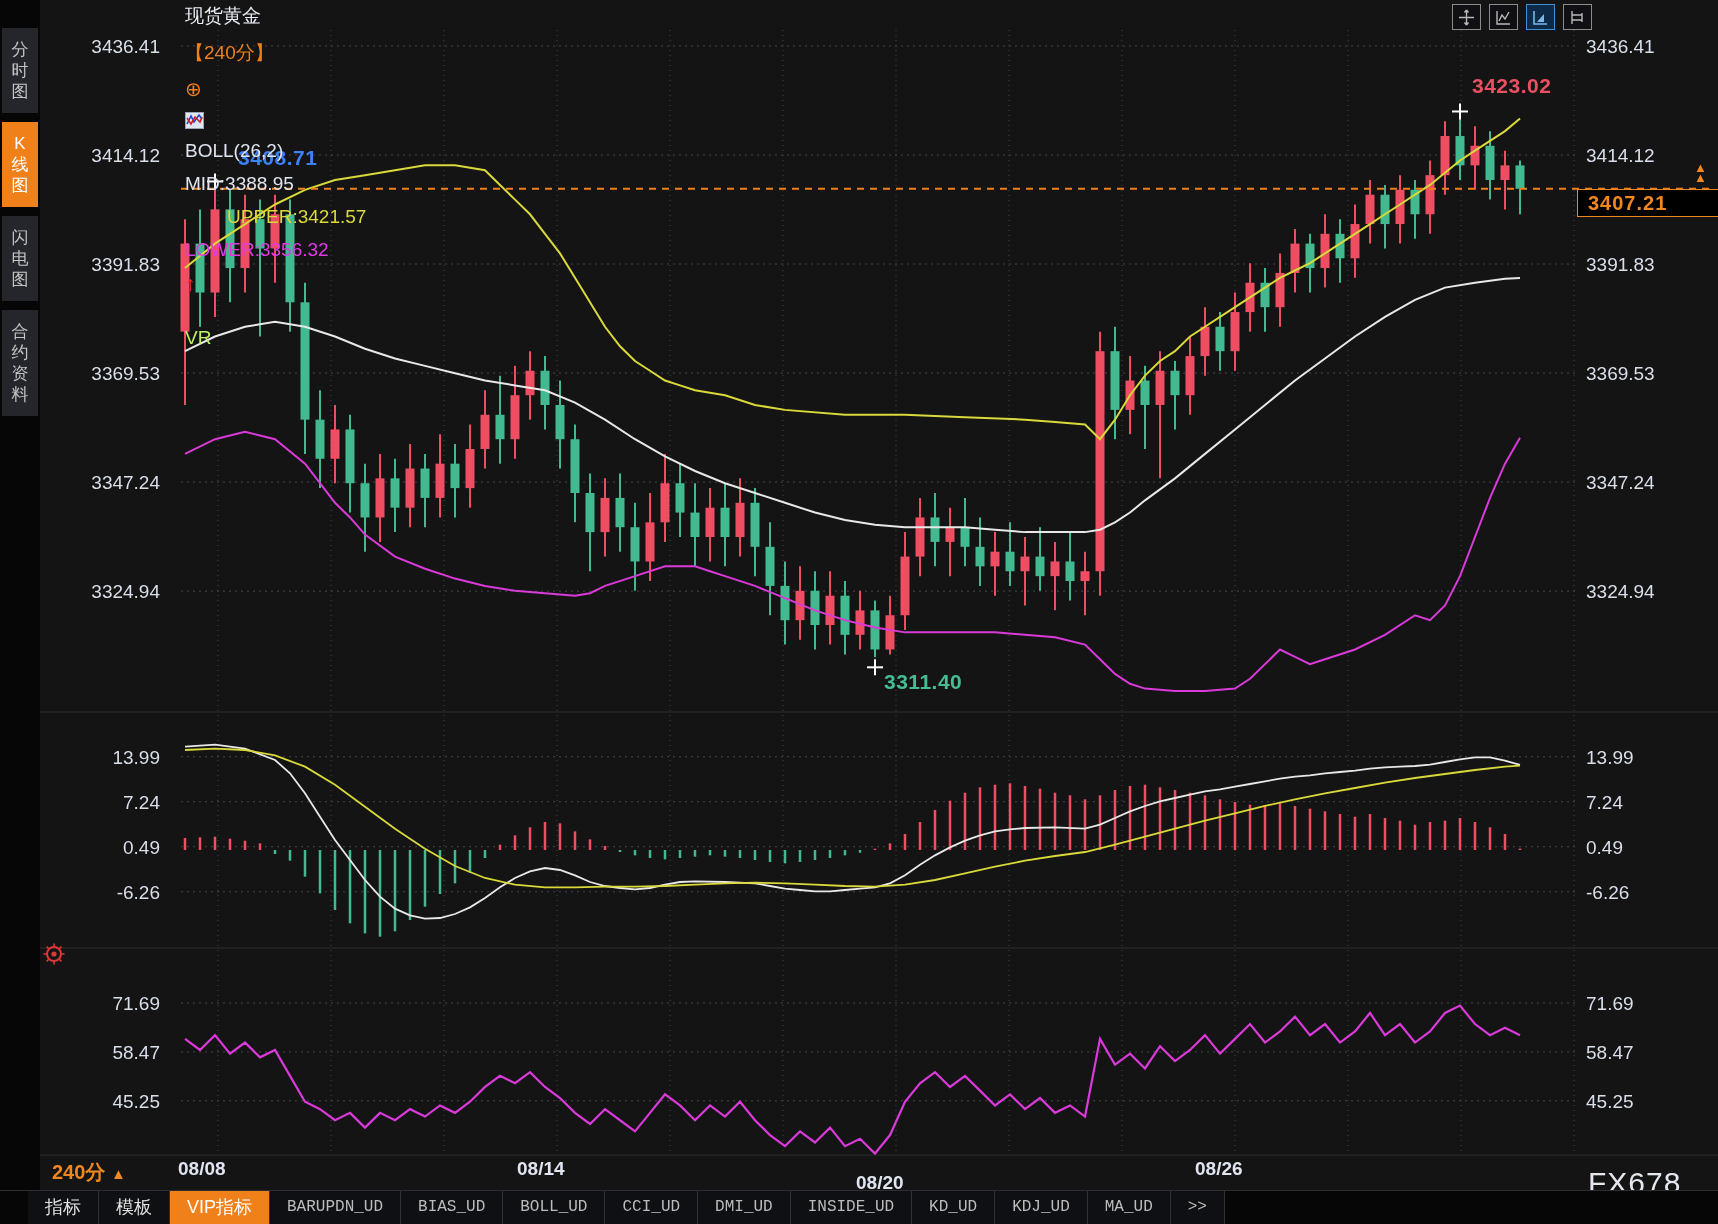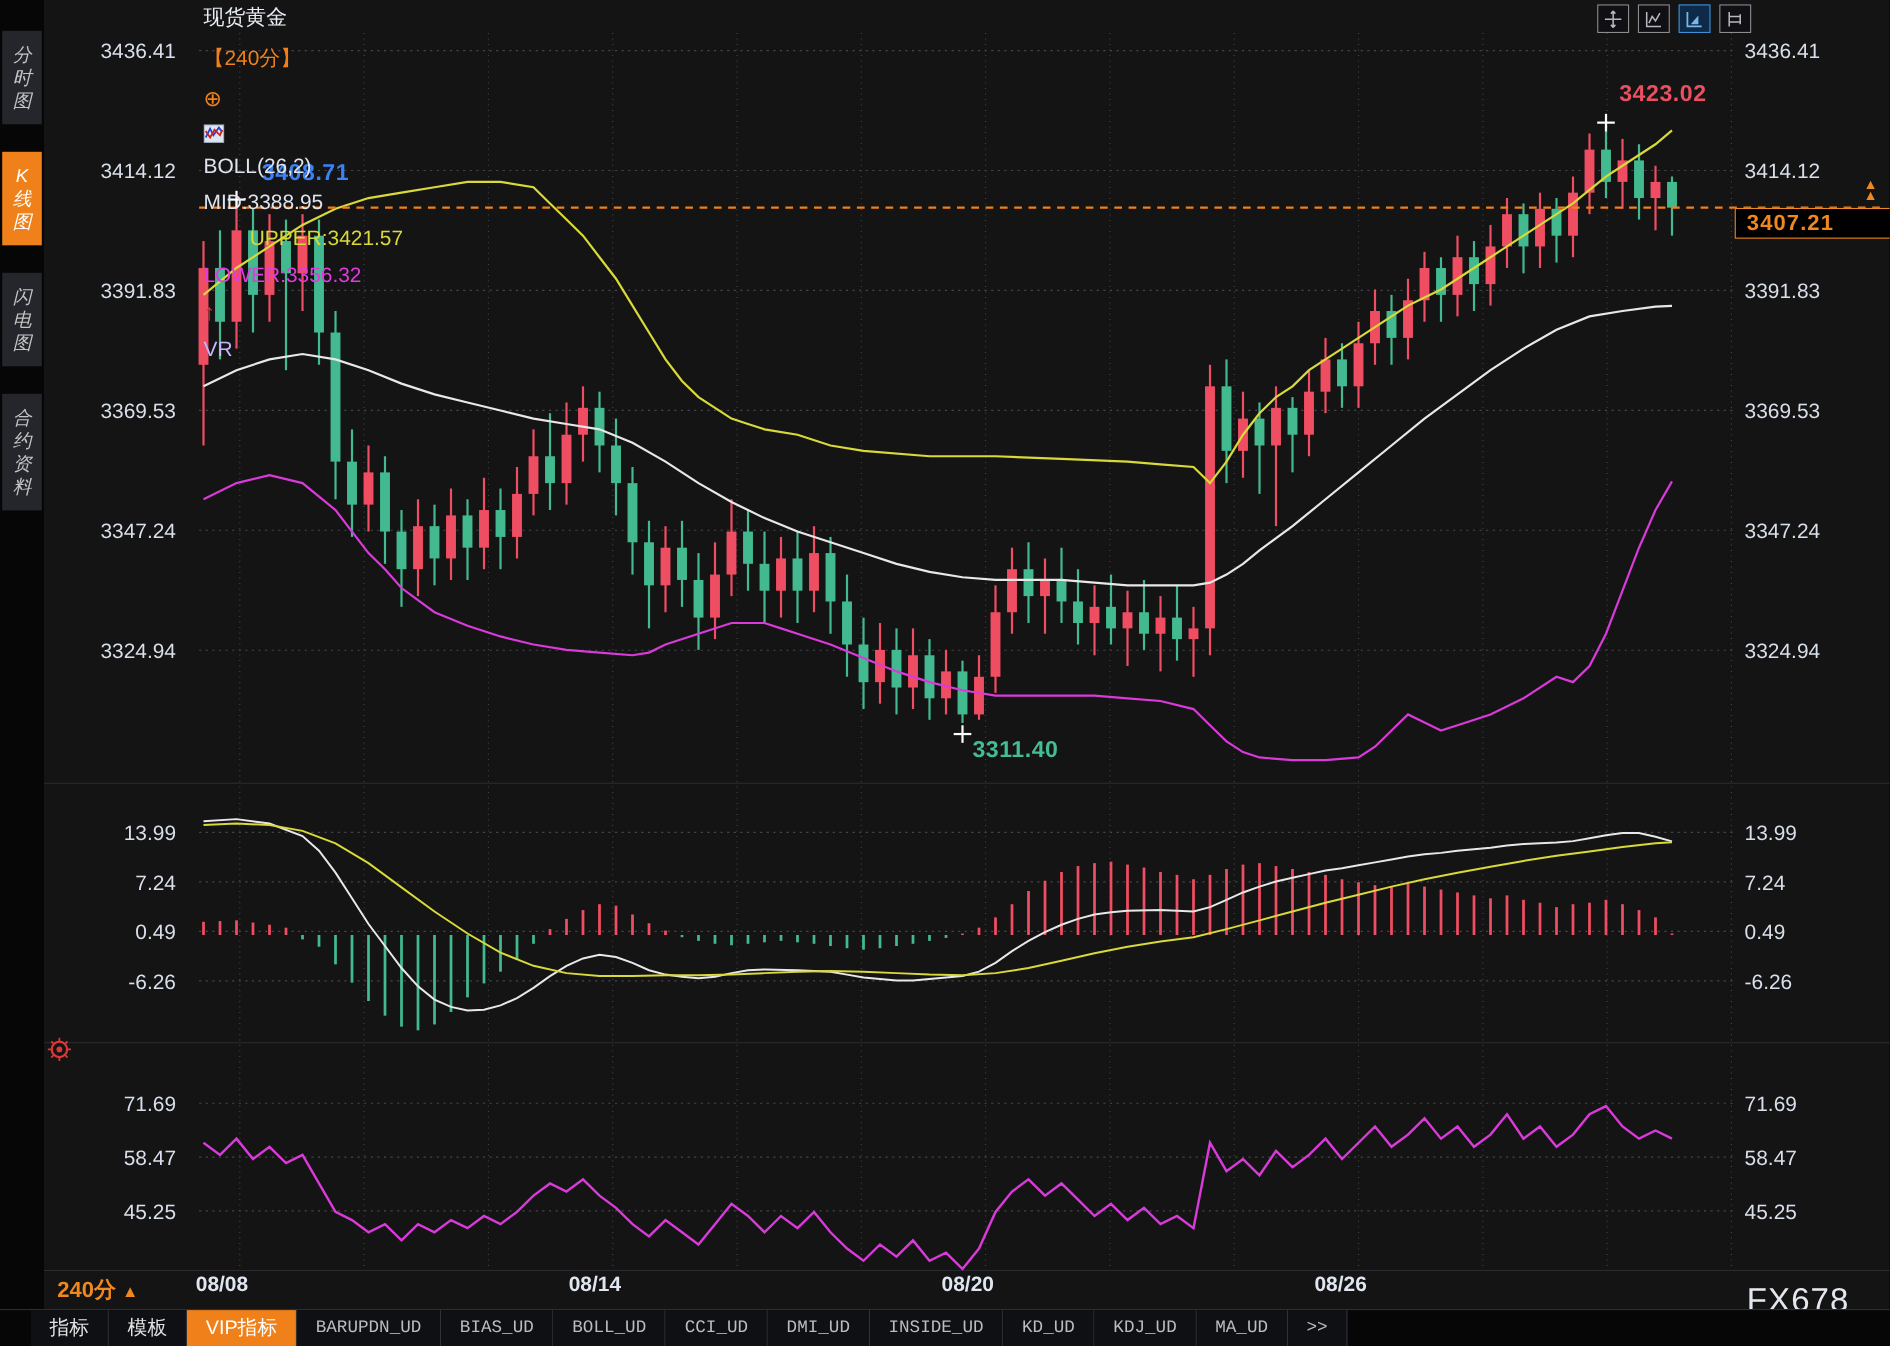--- a/index.html
+++ b/index.html
@@ -7,8 +7,8 @@
        font-family:"Liberation Sans",sans-serif;color:#d9dfea;}
   
   #sidebar{position:absolute;left:0;top:0;width:40px;height:1224px;background:#060606;z-index:6;}
-  .side-item{width:36px;margin:0 2px 25px 2px;padding:11px 0;background:#24262c;color:#c4c4c4;
-             cursor:pointer;font-style:italic;}
+  .side-item{width:36px;margin:0 2px 9px 2px;padding:11px 0;background:#24262c;color:#c4c4c4;
+             cursor:pointer;}
   .side-item:first-child{margin-top:28px;}
   .side-item.active{background:#f0801a;color:#fff;}
   .side-item span{display:block;width:19px;margin:0 auto;font-size:17px;line-height:21px;

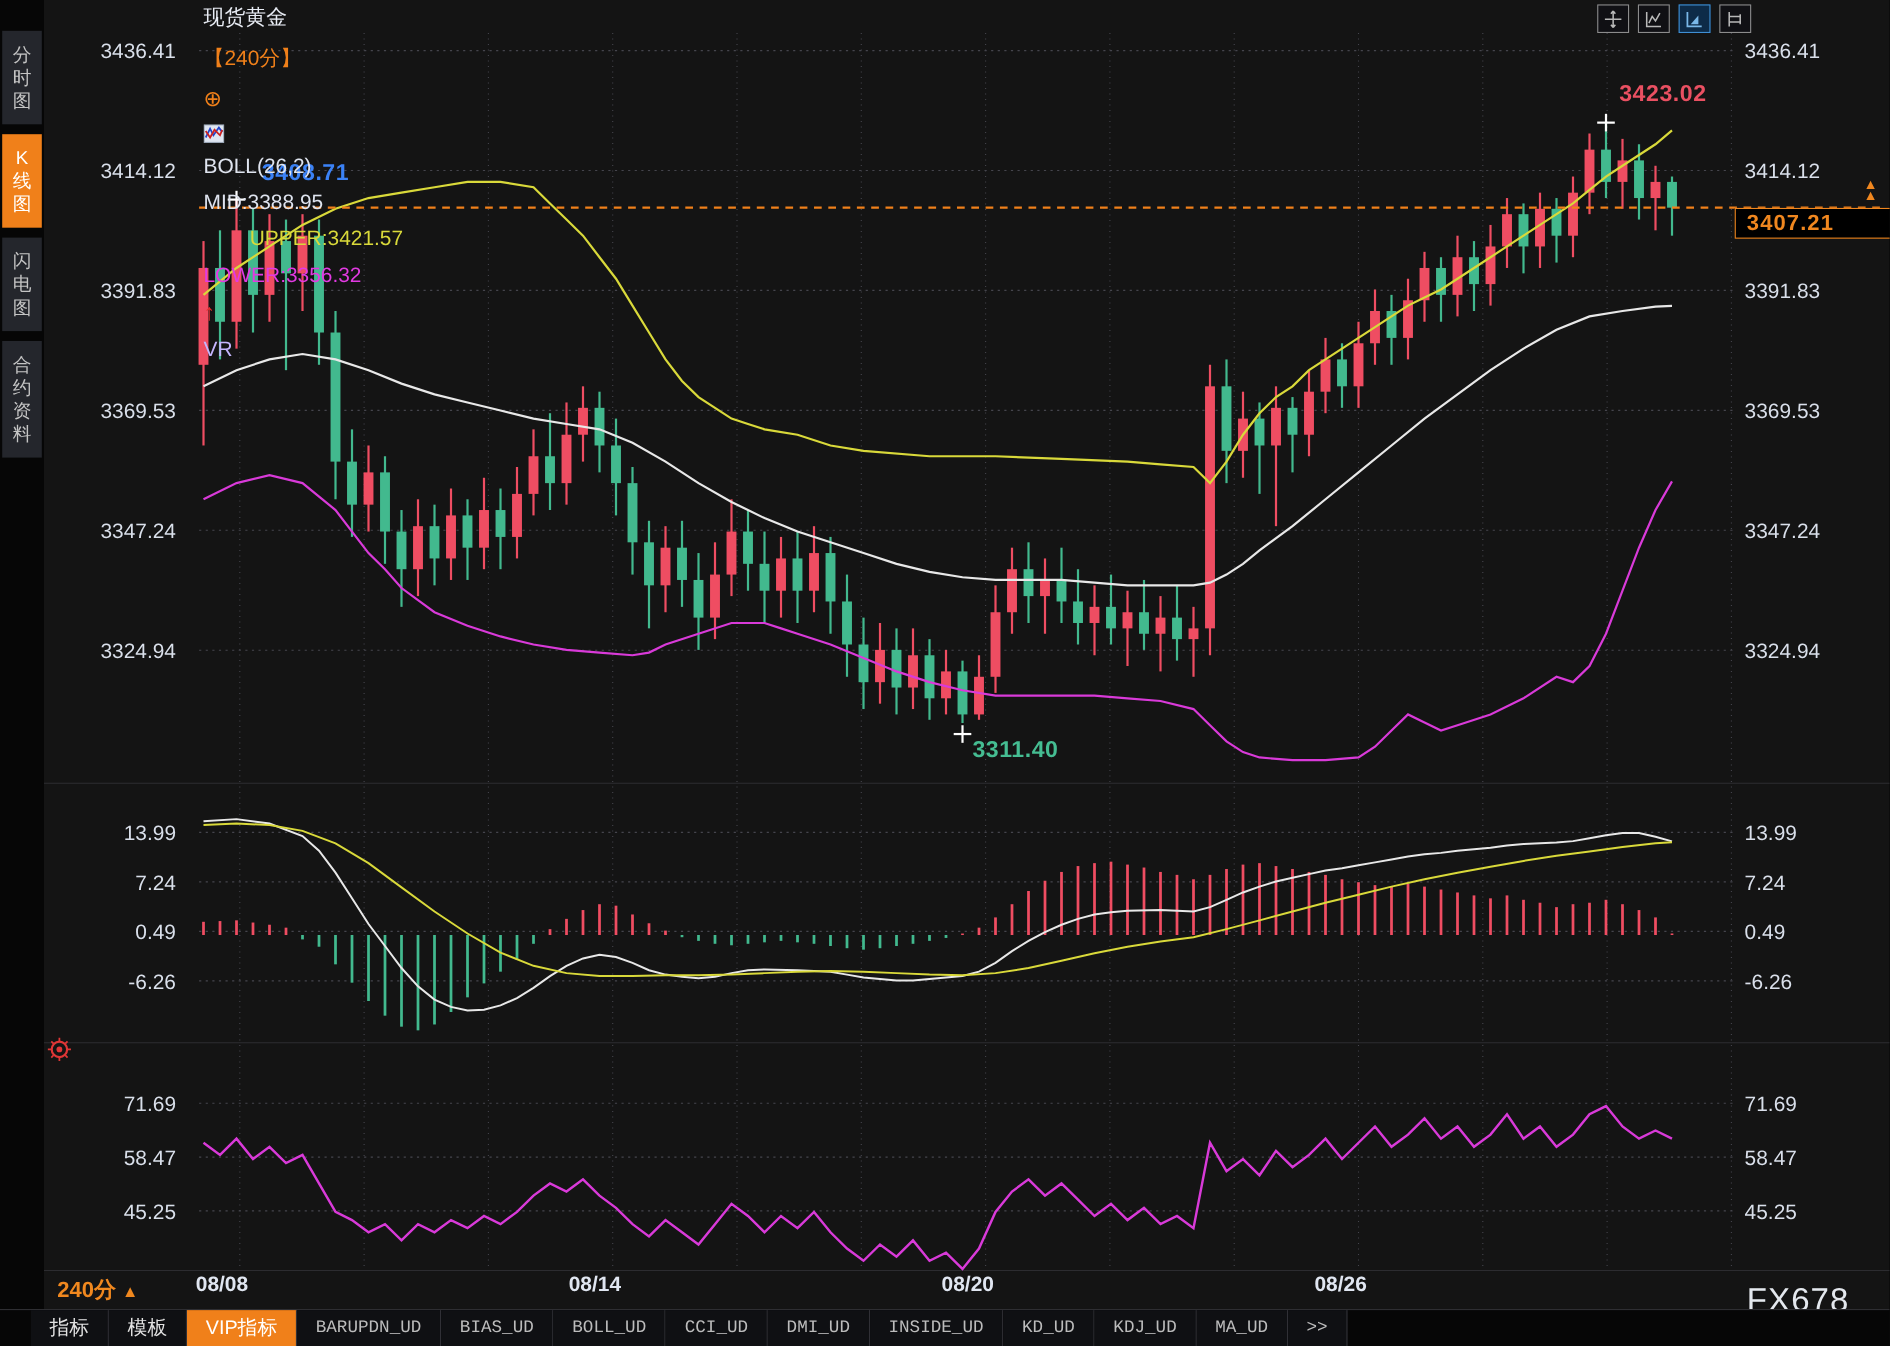--- a/index.html
+++ b/index.html
@@ -23,7 +23,7 @@
   .h-upper{color:#d9d93a;margin-left:42px;}
   .h-lower{color:#e23ae2;}
   .h-arrow{color:#e42f2f;font-weight:bold;font-size:21px;}
-  .h-vr{color:#c4b5fd;}
+  .h-vr{color:#bef264;margin-top:20px;}
   #toolbar{position:absolute;left:1452px;top:4px;display:flex;gap:8px;z-index:7;}
   .tool-btn{width:27px;height:24px;border:1px solid #8c8c8c;background:#101014;display:flex;
             align-items:center;justify-content:center;cursor:pointer;}

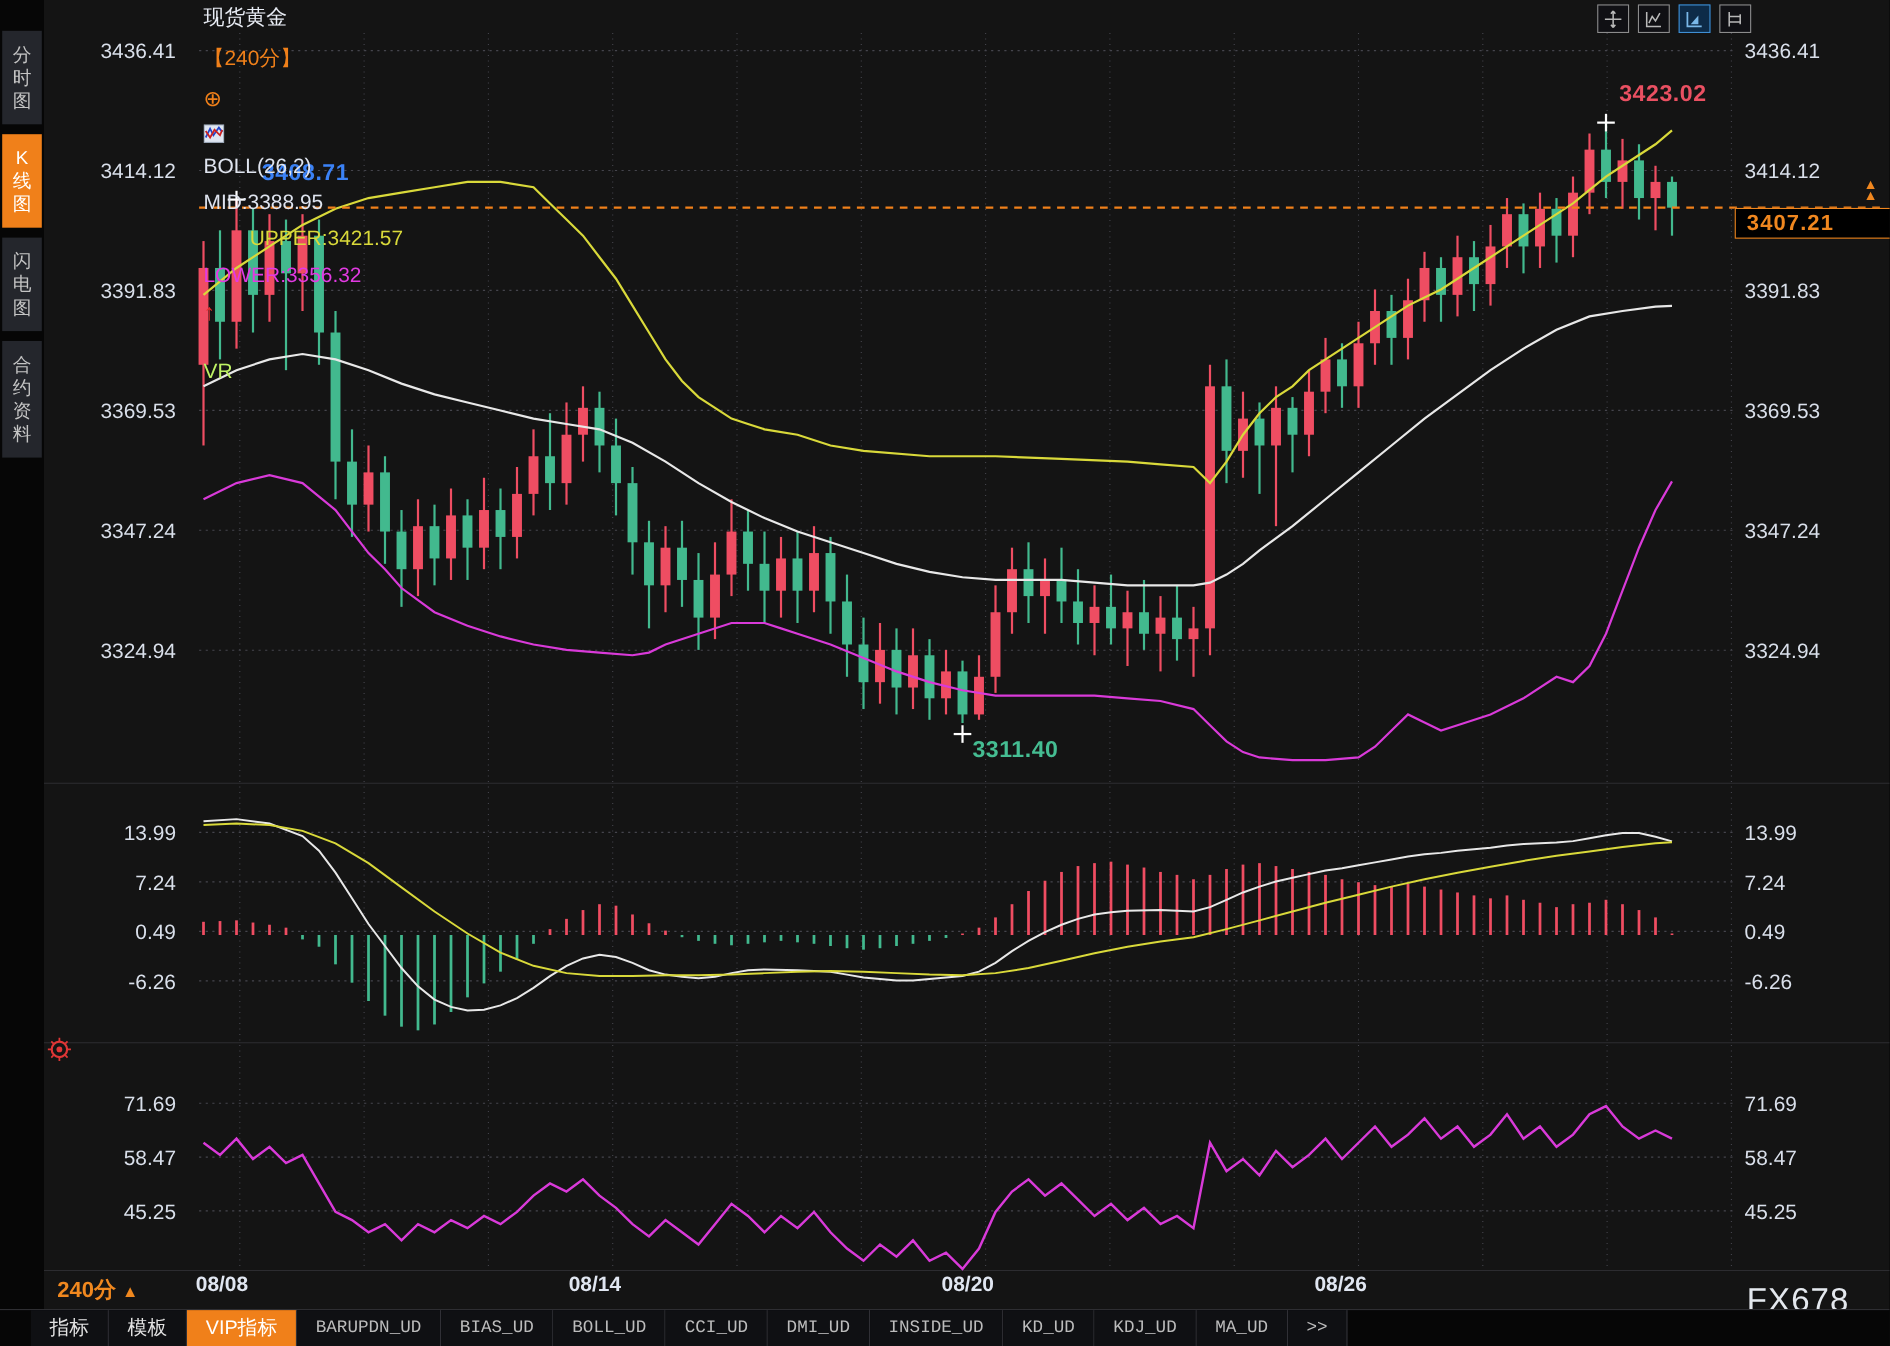--- a/index.html
+++ b/index.html
@@ -51,7 +51,7 @@
   
   .xlab{position:absolute;top:1158px;width:80px;text-align:left;font-size:19px;
         font-weight:600;color:#e0e6f1;z-index:5;}
-  #xlab-0{left:178px;} #xlab-1{left:517px;} #xlab-2{left:856px;} #xlab-3{left:1195px;}
+  #xlab-0{left:178px;} #xlab-1{left:517px;} #xlab-2{left:856px;margin-top:14px;} #xlab-3{left:1195px;}
   #period-ctl{position:absolute;left:52px;top:1159px;color:#f0881f;font-size:20px;font-weight:600;
               z-index:6;cursor:pointer;}
   #period-ctl .tri{font-size:15px;}

